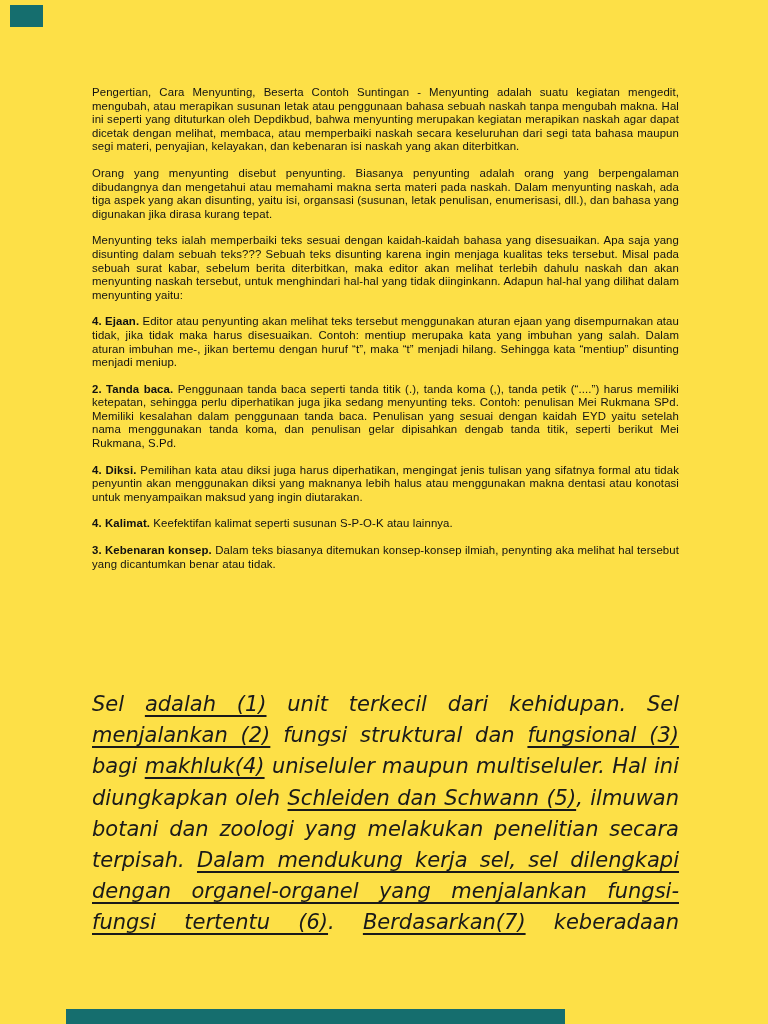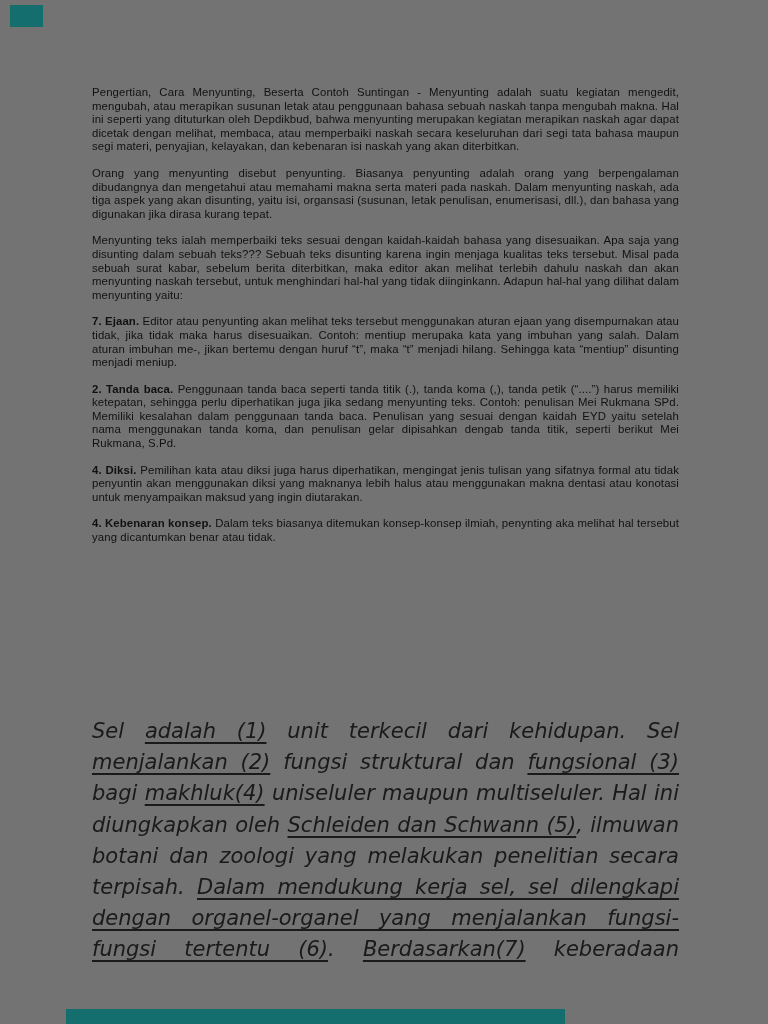--- a/index.html
+++ b/index.html
@@ -18,7 +18,7 @@
   .page {
     position: absolute;
     inset: 0;
-    background: #737373;
+    background: #fde047;
   }
   .corner-mark {
     position: absolute;

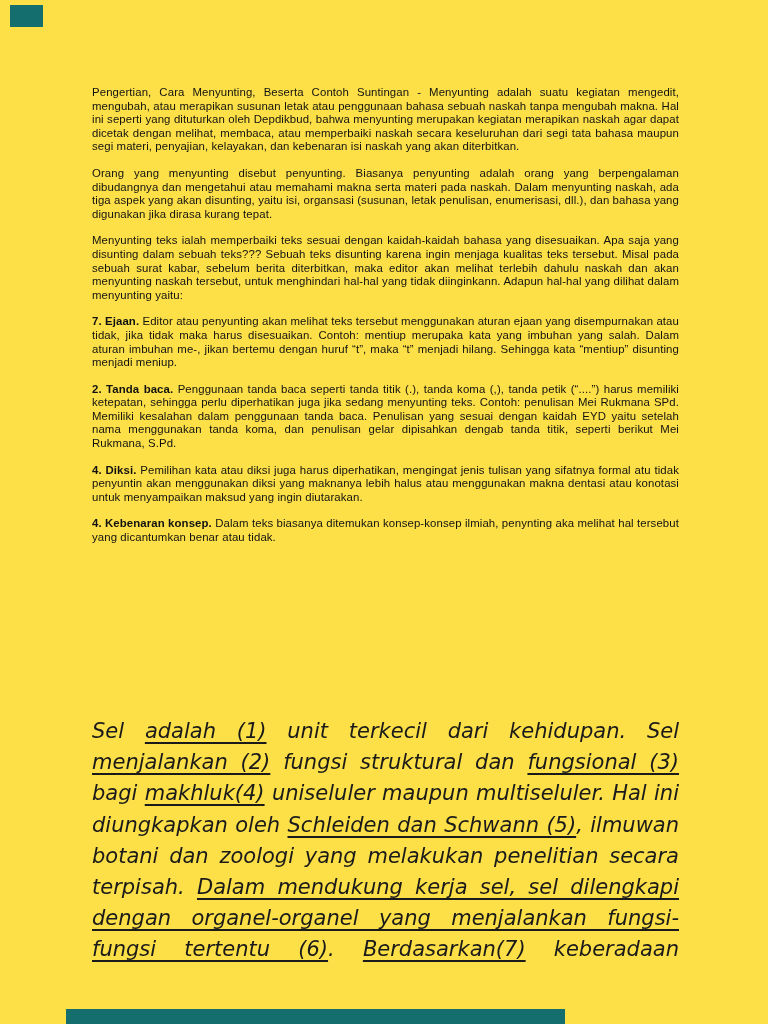--- a/index.html
+++ b/index.html
@@ -83,7 +83,7 @@
       <p class="para">Pengertian, Cara Menyunting, Beserta Contoh Suntingan - Menyunting adalah suatu kegiatan mengedit, mengubah, atau merapikan susunan letak atau penggunaan bahasa sebuah naskah tanpa mengubah makna. Hal ini seperti yang dituturkan oleh Depdikbud, bahwa menyunting merupakan kegiatan merapikan naskah agar dapat dicetak dengan melihat, membaca, atau memperbaiki naskah secara keseluruhan dari segi tata bahasa maupun segi materi, penyajian, kelayakan, dan kebenaran isi naskah yang akan diterbitkan.</p>
       <p class="para">Orang yang menyunting disebut penyunting. Biasanya penyunting adalah orang yang berpengalaman dibudangnya dan mengetahui atau memahami makna serta materi pada naskah. Dalam menyunting naskah, ada tiga aspek yang akan disunting, yaitu isi, organsasi (susunan, letak penulisan, enumerisasi, dll.), dan bahasa yang digunakan  jika dirasa kurang tepat.</p>
       <p class="para">Menyunting teks ialah memperbaiki teks sesuai dengan kaidah-kaidah bahasa yang disesuaikan. Apa saja yang disunting dalam sebuah teks???  Sebuah teks disunting karena ingin menjaga kualitas teks tersebut. Misal pada sebuah surat kabar, sebelum berita diterbitkan, maka editor akan melihat terlebih dahulu naskah dan akan menyunting naskah tersebut, untuk menghindari hal-hal yang tidak diinginkann. Adapun hal-hal yang dilihat dalam menyunting yaitu:</p>
-      <p class="para"><strong>7. Ejaan. </strong>Editor atau penyunting akan melihat teks tersebut menggunakan aturan ejaan yang disempurnakan atau tidak, jika tidak maka harus disesuaikan. Contoh: mentiup merupaka kata yang imbuhan yang salah. Dalam aturan imbuhan me-, jikan bertemu dengan huruf “t”, maka “t” menjadi hilang. Sehingga kata “mentiup” disunting menjadi meniup.</p>
+      <p class="para"><strong>4. Ejaan. </strong>Editor atau penyunting akan melihat teks tersebut menggunakan aturan ejaan yang disempurnakan atau tidak, jika tidak maka harus disesuaikan. Contoh: mentiup merupaka kata yang imbuhan yang salah. Dalam aturan imbuhan me-, jikan bertemu dengan huruf “t”, maka “t” menjadi hilang. Sehingga kata “mentiup” disunting menjadi meniup.</p>
       <p class="para"><strong>2. Tanda baca. </strong>Penggunaan tanda baca seperti tanda titik (.), tanda koma (,), tanda petik (“....”) harus memiliki ketepatan, sehingga perlu diperhatikan juga jika sedang menyunting teks. Contoh: penulisan Mei Rukmana SPd. Memiliki kesalahan dalam penggunaan tanda baca. Penulisan yang sesuai dengan kaidah EYD yaitu setelah nama menggunakan tanda koma, dan penulisan gelar dipisahkan dengab tanda titik, seperti berikut Mei Rukmana, S.Pd.</p>
       <p class="para"><strong>4. Diksi. </strong>Pemilihan kata atau diksi juga harus diperhatikan, mengingat jenis tulisan yang sifatnya formal atu tidak penyuntin akan menggunakan diksi yang maknanya lebih halus atau menggunakan makna dentasi atau konotasi untuk menyampaikan maksud yang ingin diutarakan.</p>
       <p class="para"><strong>4. Kebenaran konsep. </strong>Dalam teks biasanya ditemukan konsep-konsep ilmiah, penynting aka melihat hal tersebut yang dicantumkan benar atau tidak.</p>

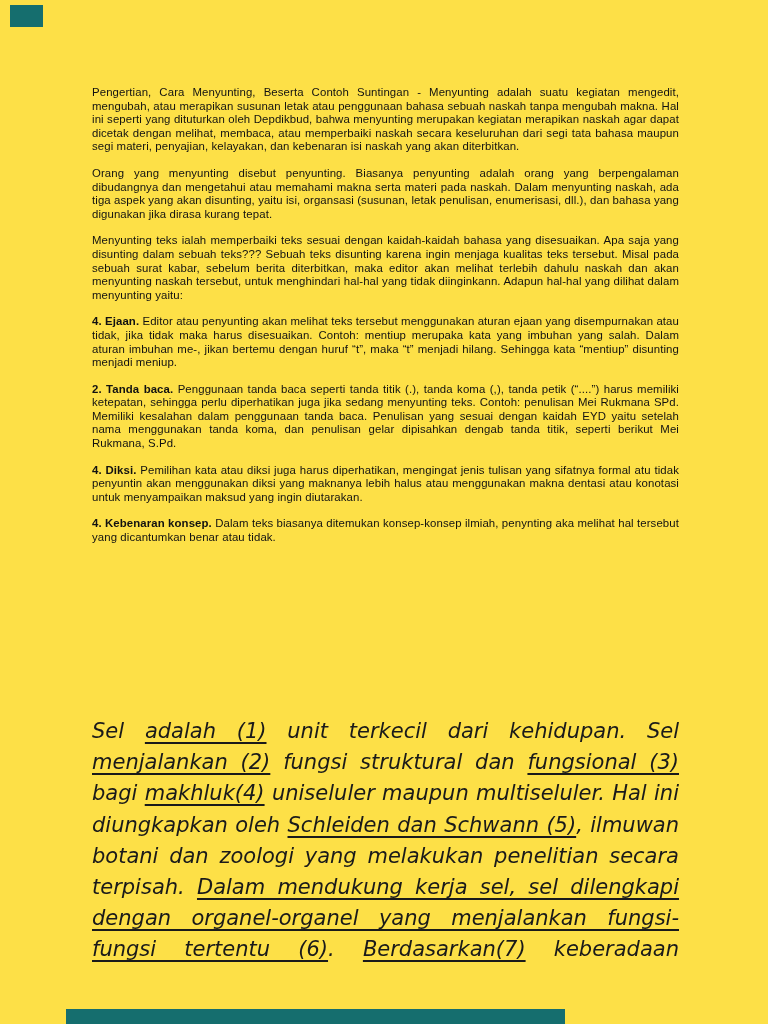--- a/index.html
+++ b/index.html
@@ -86,6 +86,7 @@
       <p class="para"><strong>4. Ejaan. </strong>Editor atau penyunting akan melihat teks tersebut menggunakan aturan ejaan yang disempurnakan atau tidak, jika tidak maka harus disesuaikan. Contoh: mentiup merupaka kata yang imbuhan yang salah. Dalam aturan imbuhan me-, jikan bertemu dengan huruf “t”, maka “t” menjadi hilang. Sehingga kata “mentiup” disunting menjadi meniup.</p>
       <p class="para"><strong>2. Tanda baca. </strong>Penggunaan tanda baca seperti tanda titik (.), tanda koma (,), tanda petik (“....”) harus memiliki ketepatan, sehingga perlu diperhatikan juga jika sedang menyunting teks. Contoh: penulisan Mei Rukmana SPd. Memiliki kesalahan dalam penggunaan tanda baca. Penulisan yang sesuai dengan kaidah EYD yaitu setelah nama menggunakan tanda koma, dan penulisan gelar dipisahkan dengab tanda titik, seperti berikut Mei Rukmana, S.Pd.</p>
       <p class="para"><strong>4. Diksi. </strong>Pemilihan kata atau diksi juga harus diperhatikan, mengingat jenis tulisan yang sifatnya formal atu tidak penyuntin akan menggunakan diksi yang maknanya lebih halus atau menggunakan makna dentasi atau konotasi untuk menyampaikan maksud yang ingin diutarakan.</p>
+      <p class="para"><strong>4. Kalimat. </strong>Keefektifan kalimat seperti susunan S-P-O-K atau lainnya.</p>
       <p class="para"><strong>4. Kebenaran konsep. </strong>Dalam teks biasanya ditemukan konsep-konsep ilmiah, penynting aka melihat hal tersebut yang dicantumkan benar atau tidak.</p>
     </div>
 

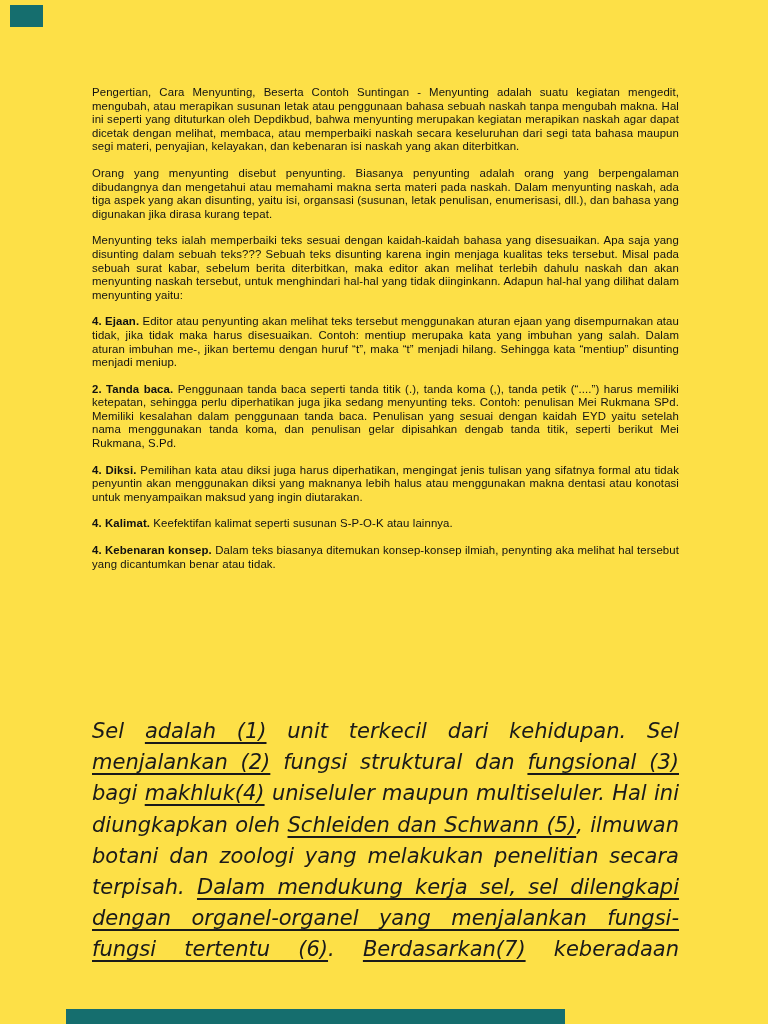--- a/index.html
+++ b/index.html
@@ -87,7 +87,7 @@
       <p class="para"><strong>2. Tanda baca. </strong>Penggunaan tanda baca seperti tanda titik (.), tanda koma (,), tanda petik (“....”) harus memiliki ketepatan, sehingga perlu diperhatikan juga jika sedang menyunting teks. Contoh: penulisan Mei Rukmana SPd. Memiliki kesalahan dalam penggunaan tanda baca. Penulisan yang sesuai dengan kaidah EYD yaitu setelah nama menggunakan tanda koma, dan penulisan gelar dipisahkan dengab tanda titik, seperti berikut Mei Rukmana, S.Pd.</p>
       <p class="para"><strong>4. Diksi. </strong>Pemilihan kata atau diksi juga harus diperhatikan, mengingat jenis tulisan yang sifatnya formal atu tidak penyuntin akan menggunakan diksi yang maknanya lebih halus atau menggunakan makna dentasi atau konotasi untuk menyampaikan maksud yang ingin diutarakan.</p>
       <p class="para"><strong>4. Kalimat. </strong>Keefektifan kalimat seperti susunan S-P-O-K atau lainnya.</p>
-      <p class="para"><strong>4. Kebenaran konsep. </strong>Dalam teks biasanya ditemukan konsep-konsep ilmiah, penynting aka melihat hal tersebut yang dicantumkan benar atau tidak.</p>
+      <p class="para"><strong>3. Kebenaran konsep. </strong>Dalam teks biasanya ditemukan konsep-konsep ilmiah, penynting aka melihat hal tersebut yang dicantumkan benar atau tidak.</p>
     </div>
 
   <div class="exercise">

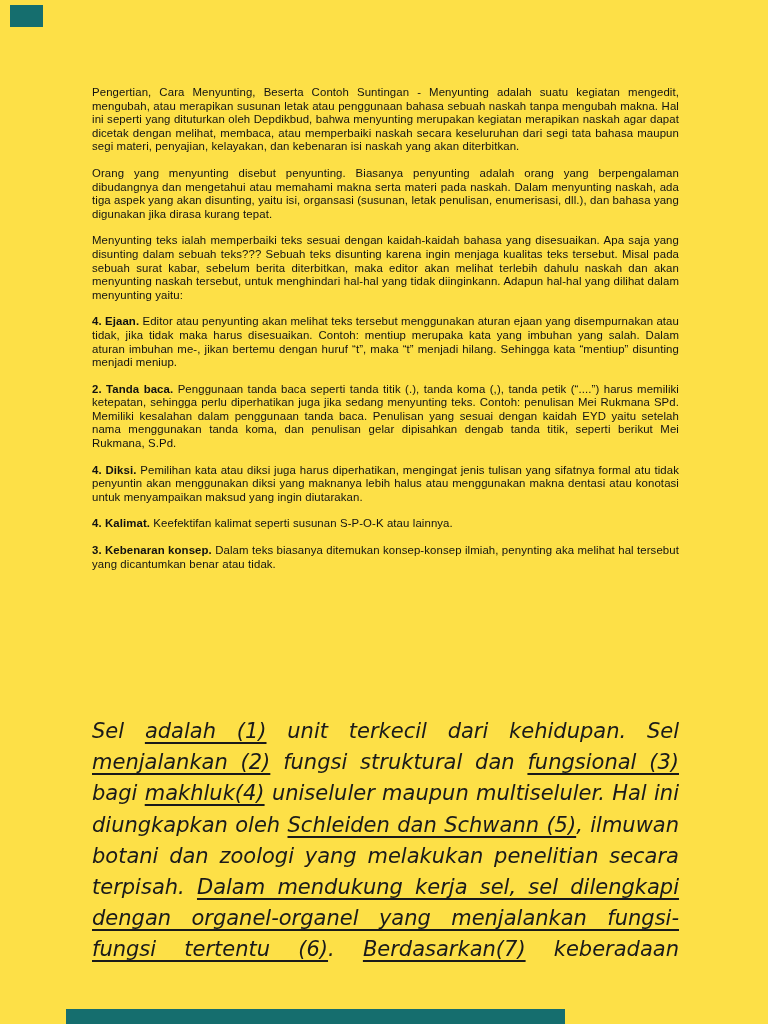--- a/index.html
+++ b/index.html
@@ -53,7 +53,7 @@
   .exercise {
     position: absolute;
     left: 92px;
-    top: 716px;
+    top: 689px;
     width: 587px;
   }
   .exercise .ex-text {

